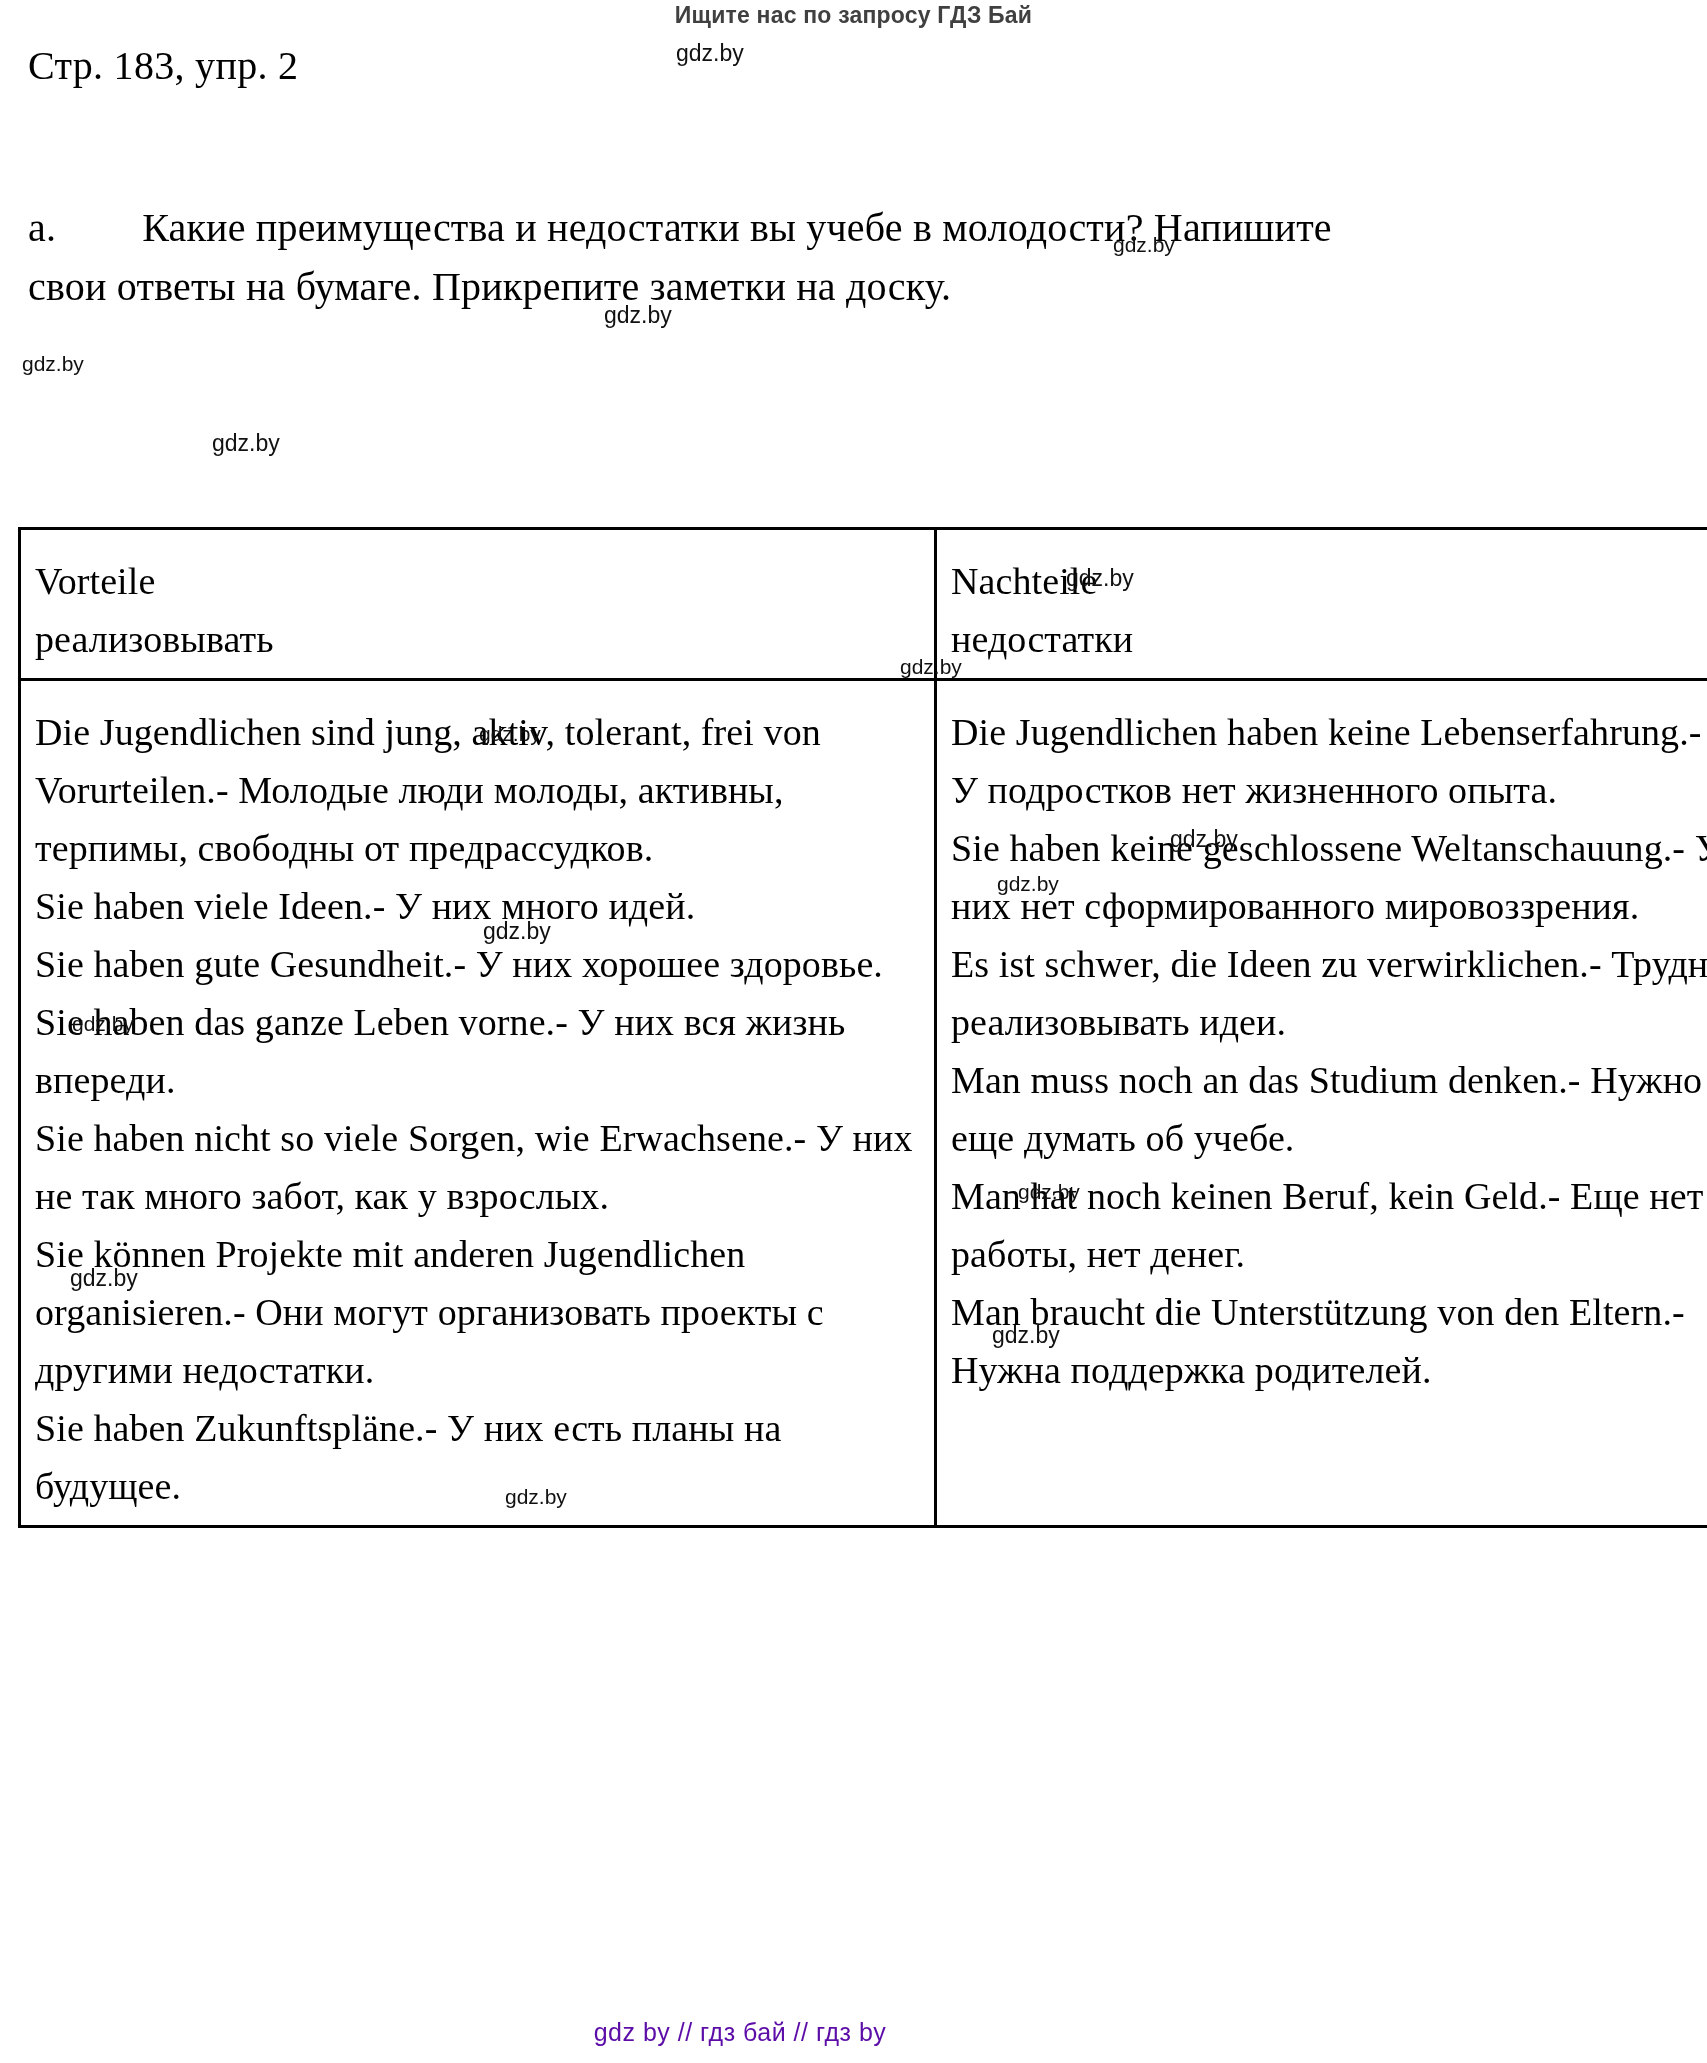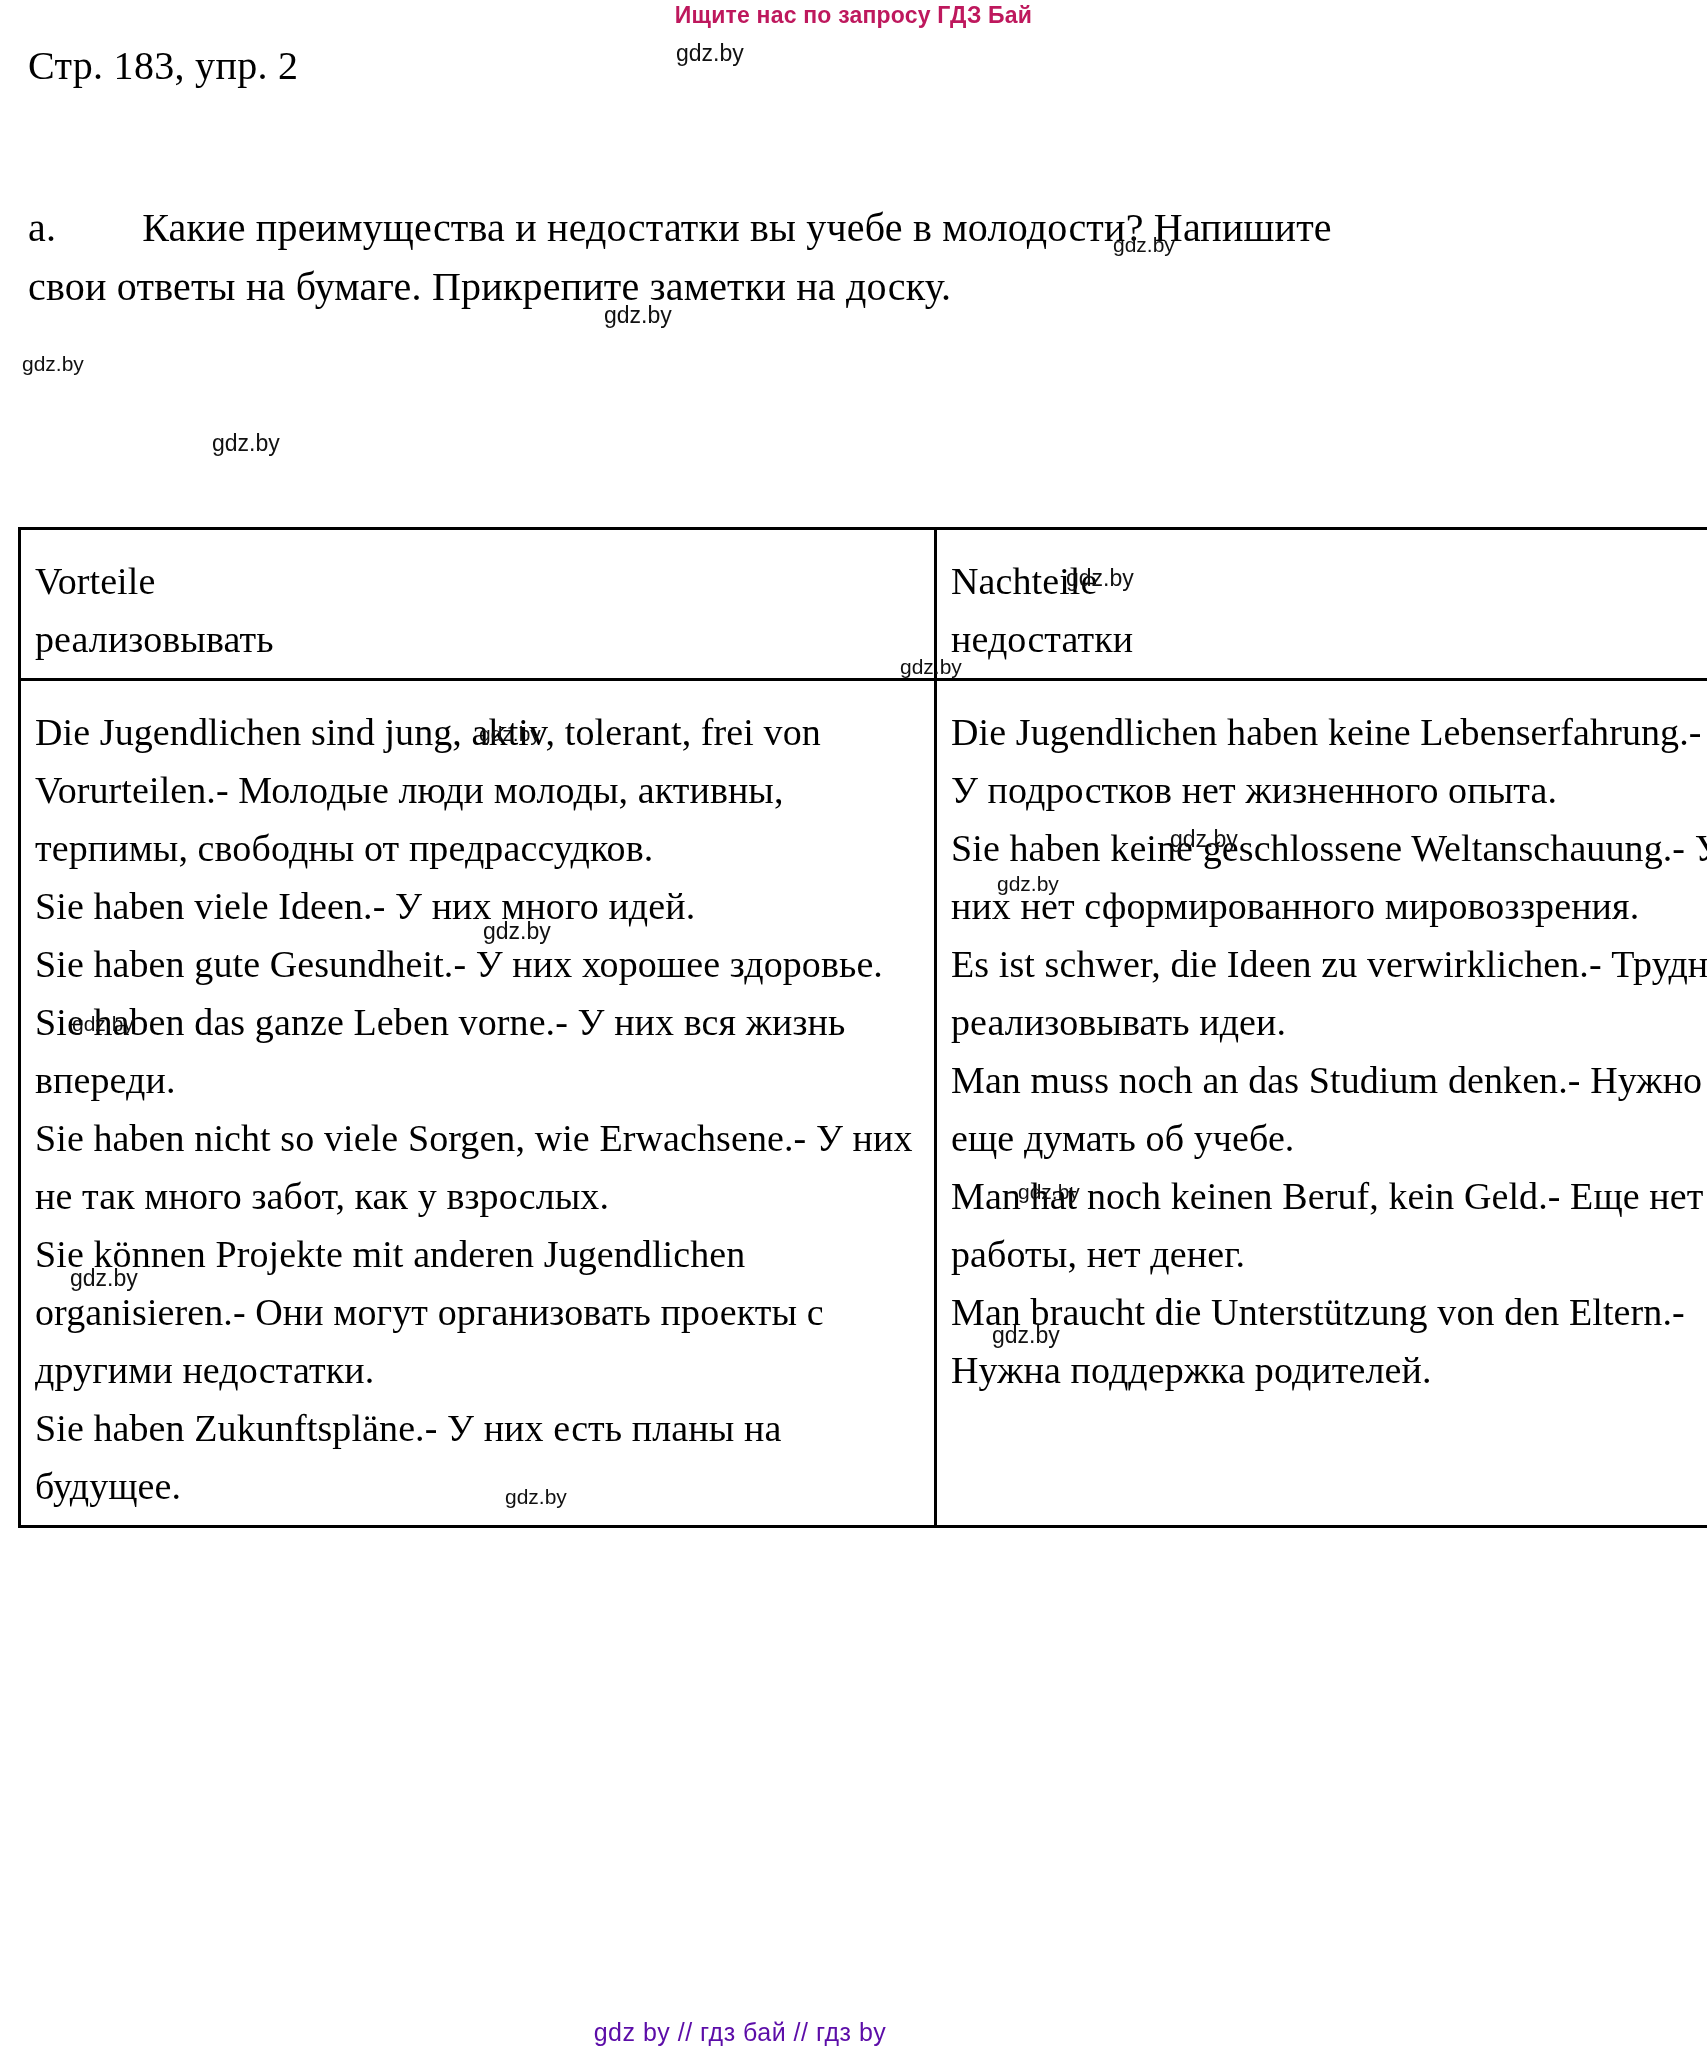--- a/index.html
+++ b/index.html
@@ -26,7 +26,7 @@
     font-family: "Liberation Sans", sans-serif;
     font-size: 23px;
     font-weight: bold;
-    color: #be185d;
+    color: #404040;
     letter-spacing: 0.2px;
   }
 

